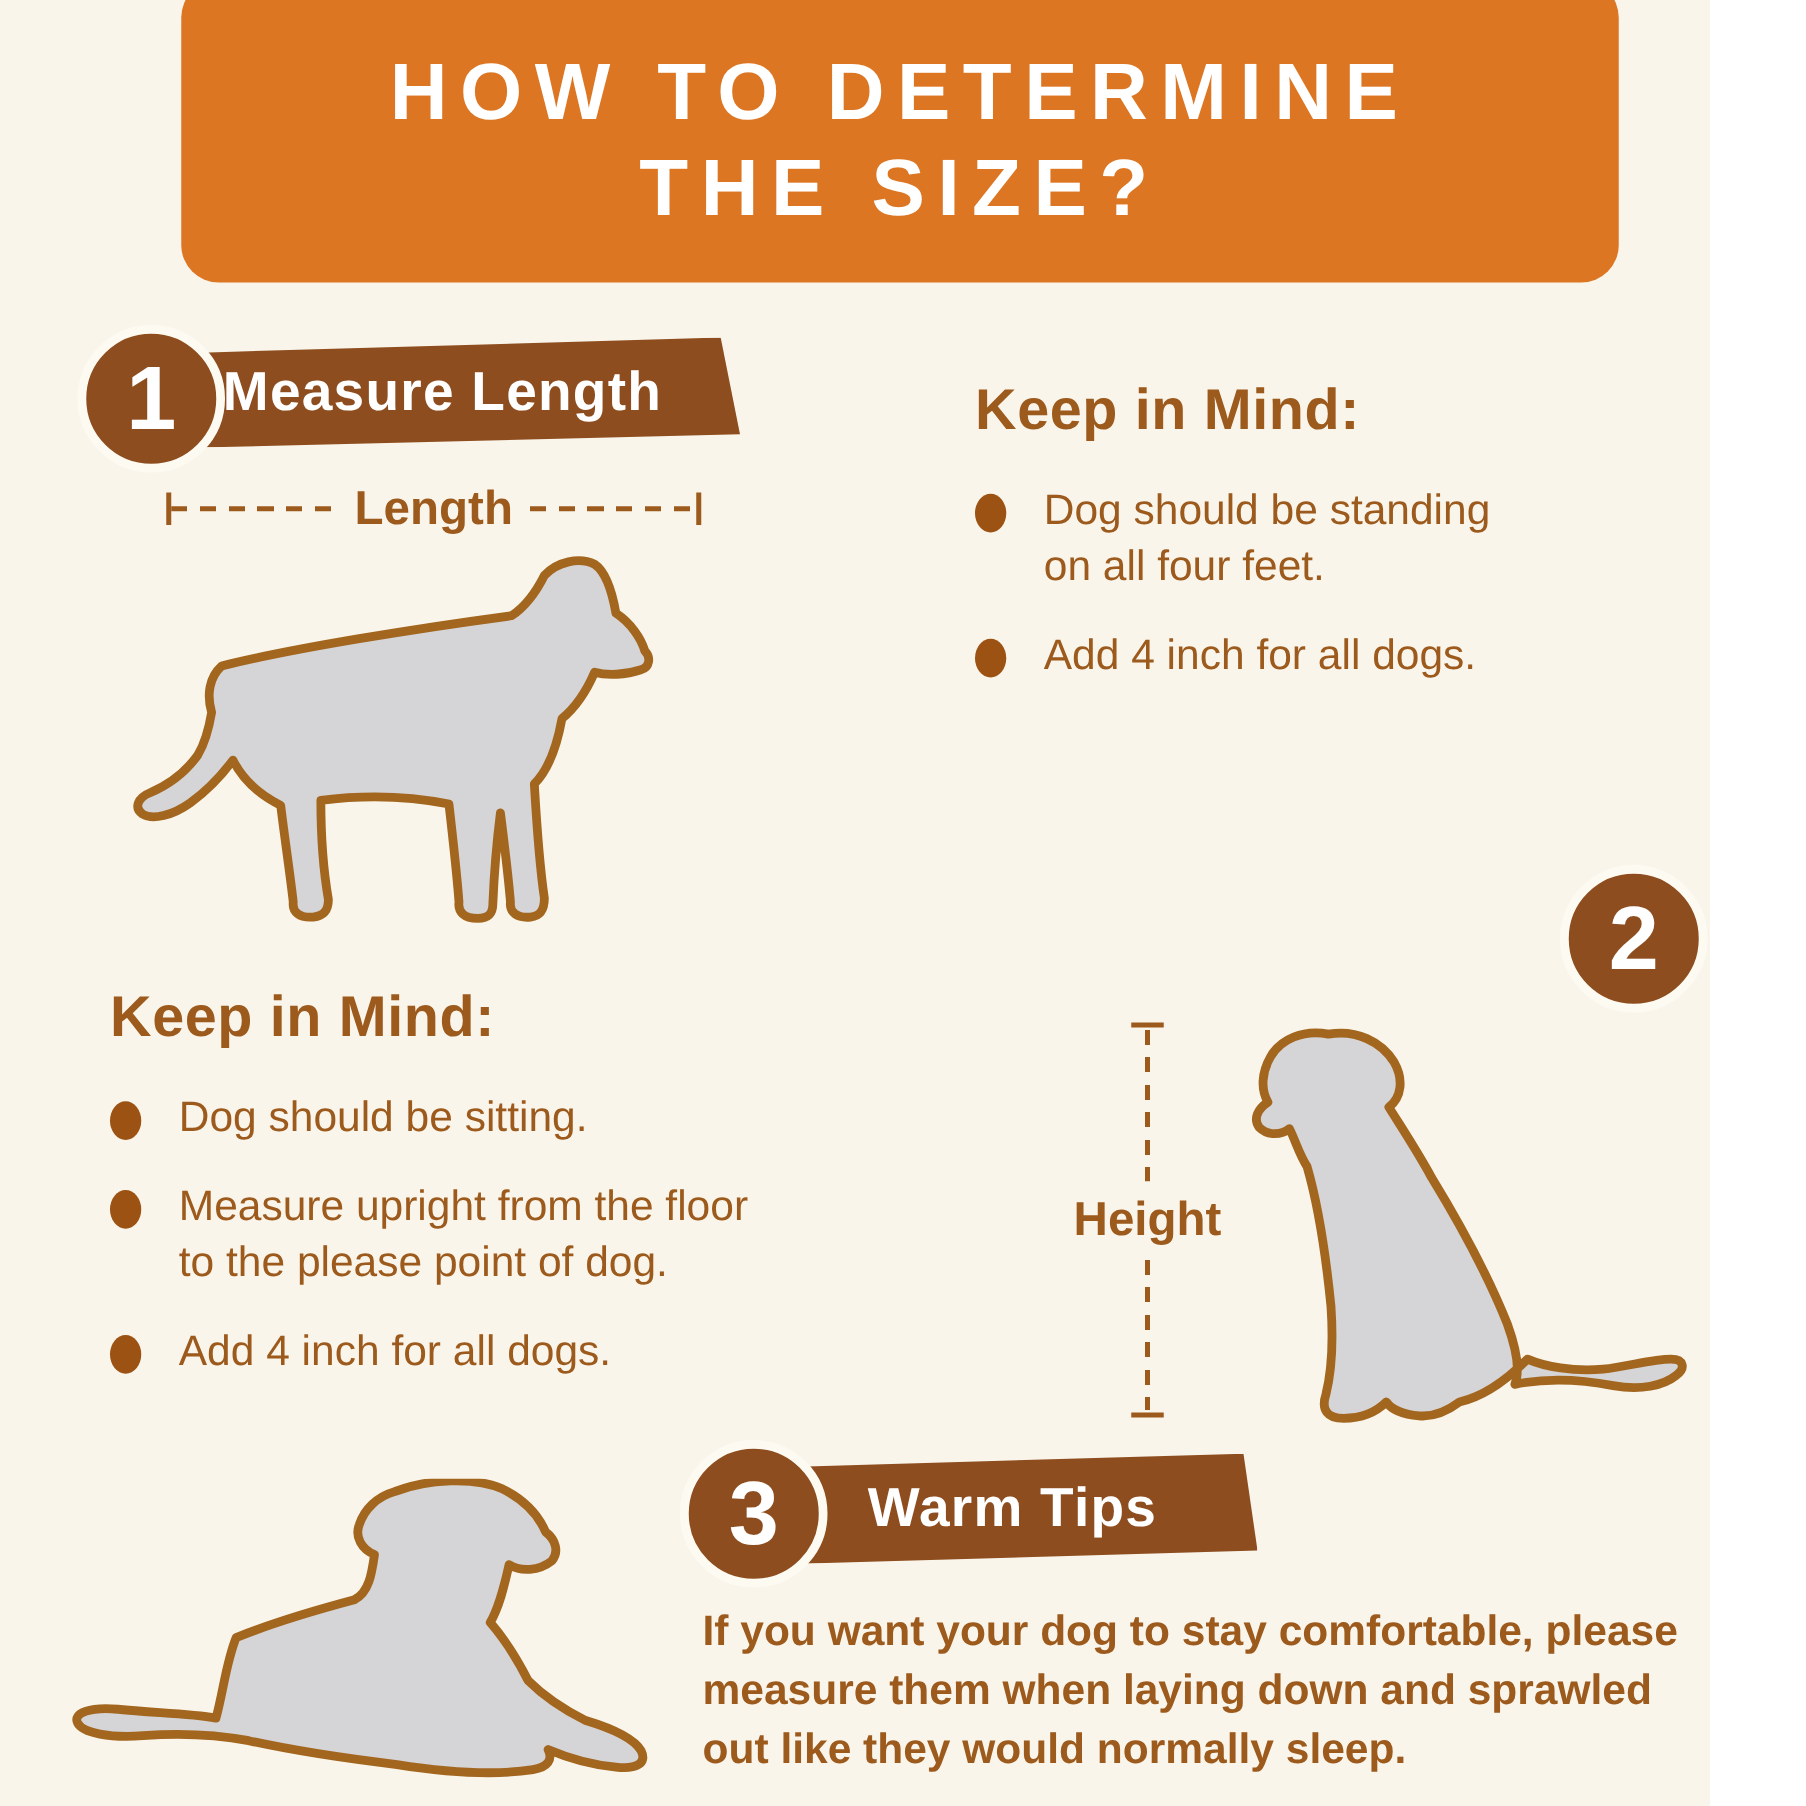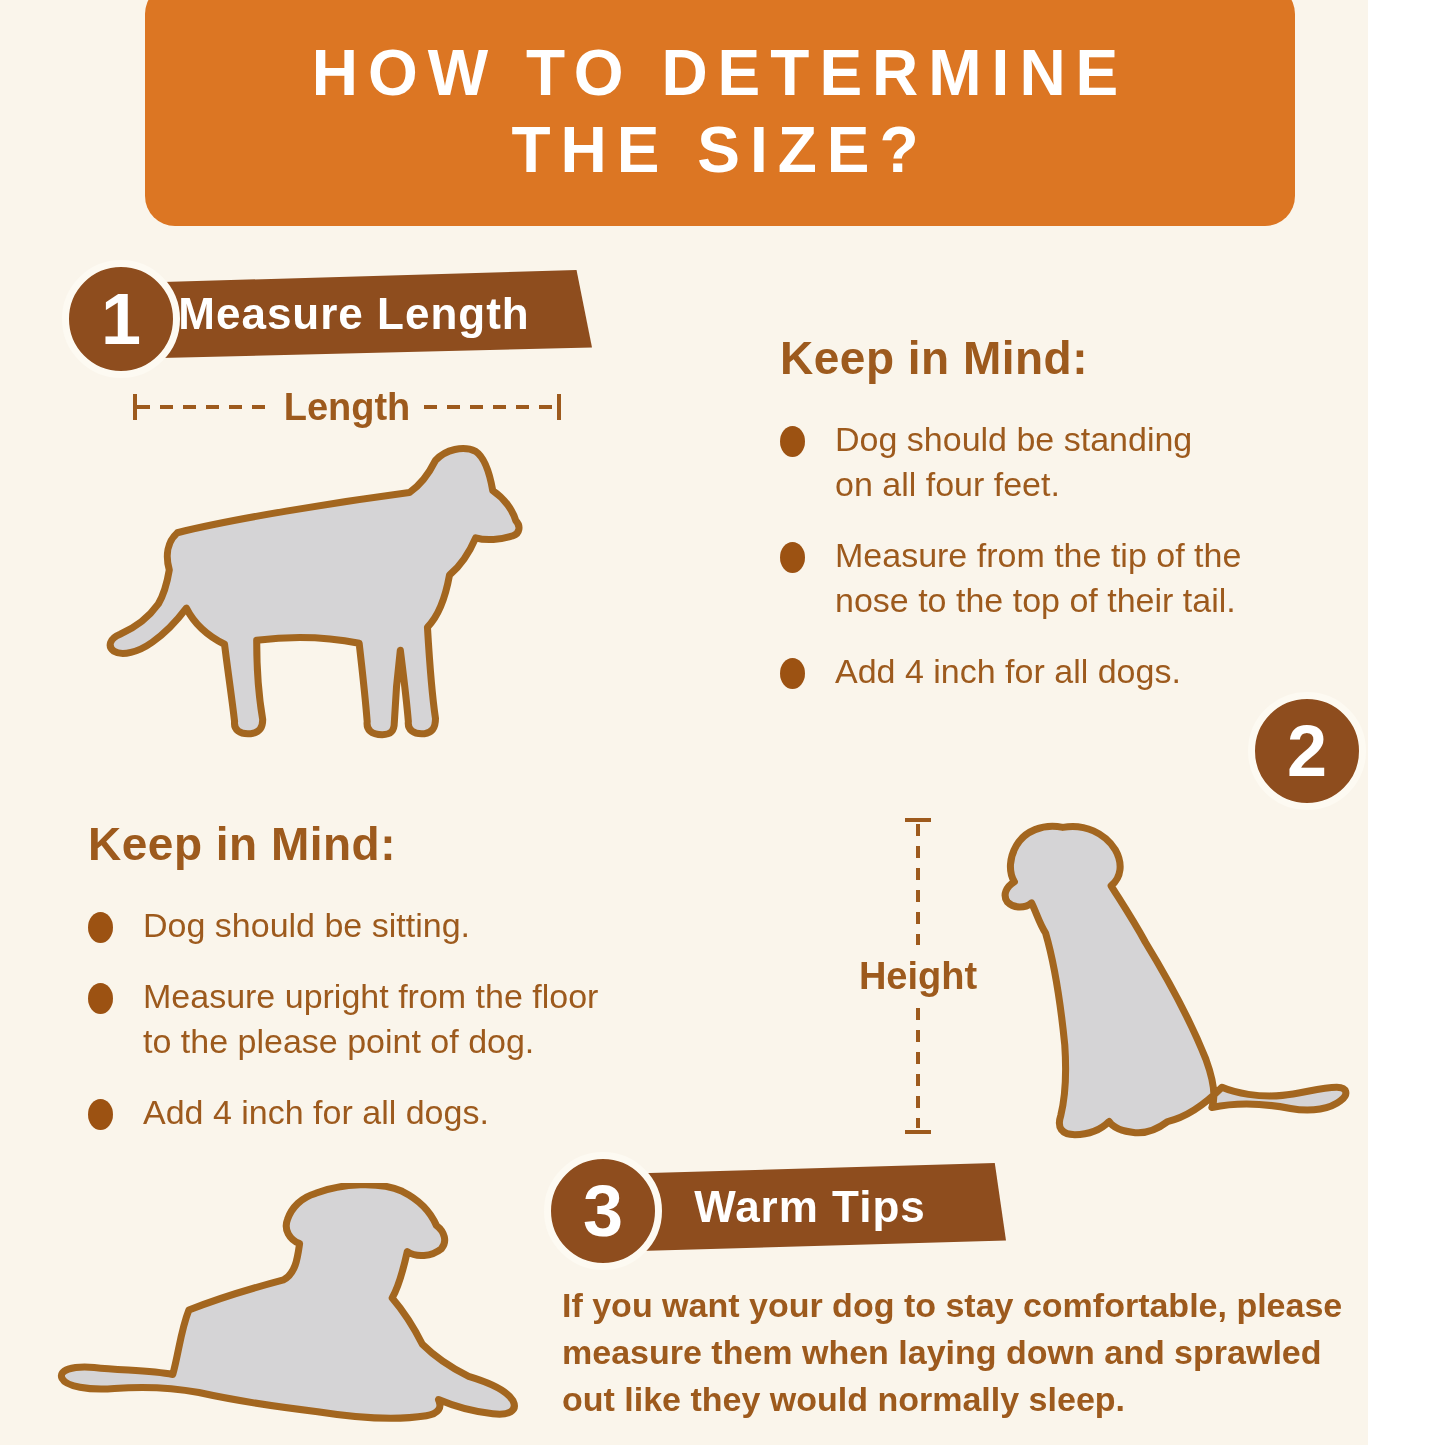--- a/index.html
+++ b/index.html
@@ -76,7 +76,7 @@
   .kim{position:absolute;color:var(--text);}
   .kim-right{left:780px;top:300px;width:610px;}
   .kim-left{left:88px;top:786px;width:670px;}
-  .kim-heading{font-size:46px;font-weight:bold;letter-spacing:0.5px;margin-top:31px;}
+  .kim-heading{font-size:46px;font-weight:bold;letter-spacing:0.5px;}
   .kim-list{margin-top:32px;}
   .kim-item{display:flex;align-items:flex-start;margin-bottom:26px;}
   .kim-dot{width:25px;height:31px;border-radius:50%;background:var(--dot);

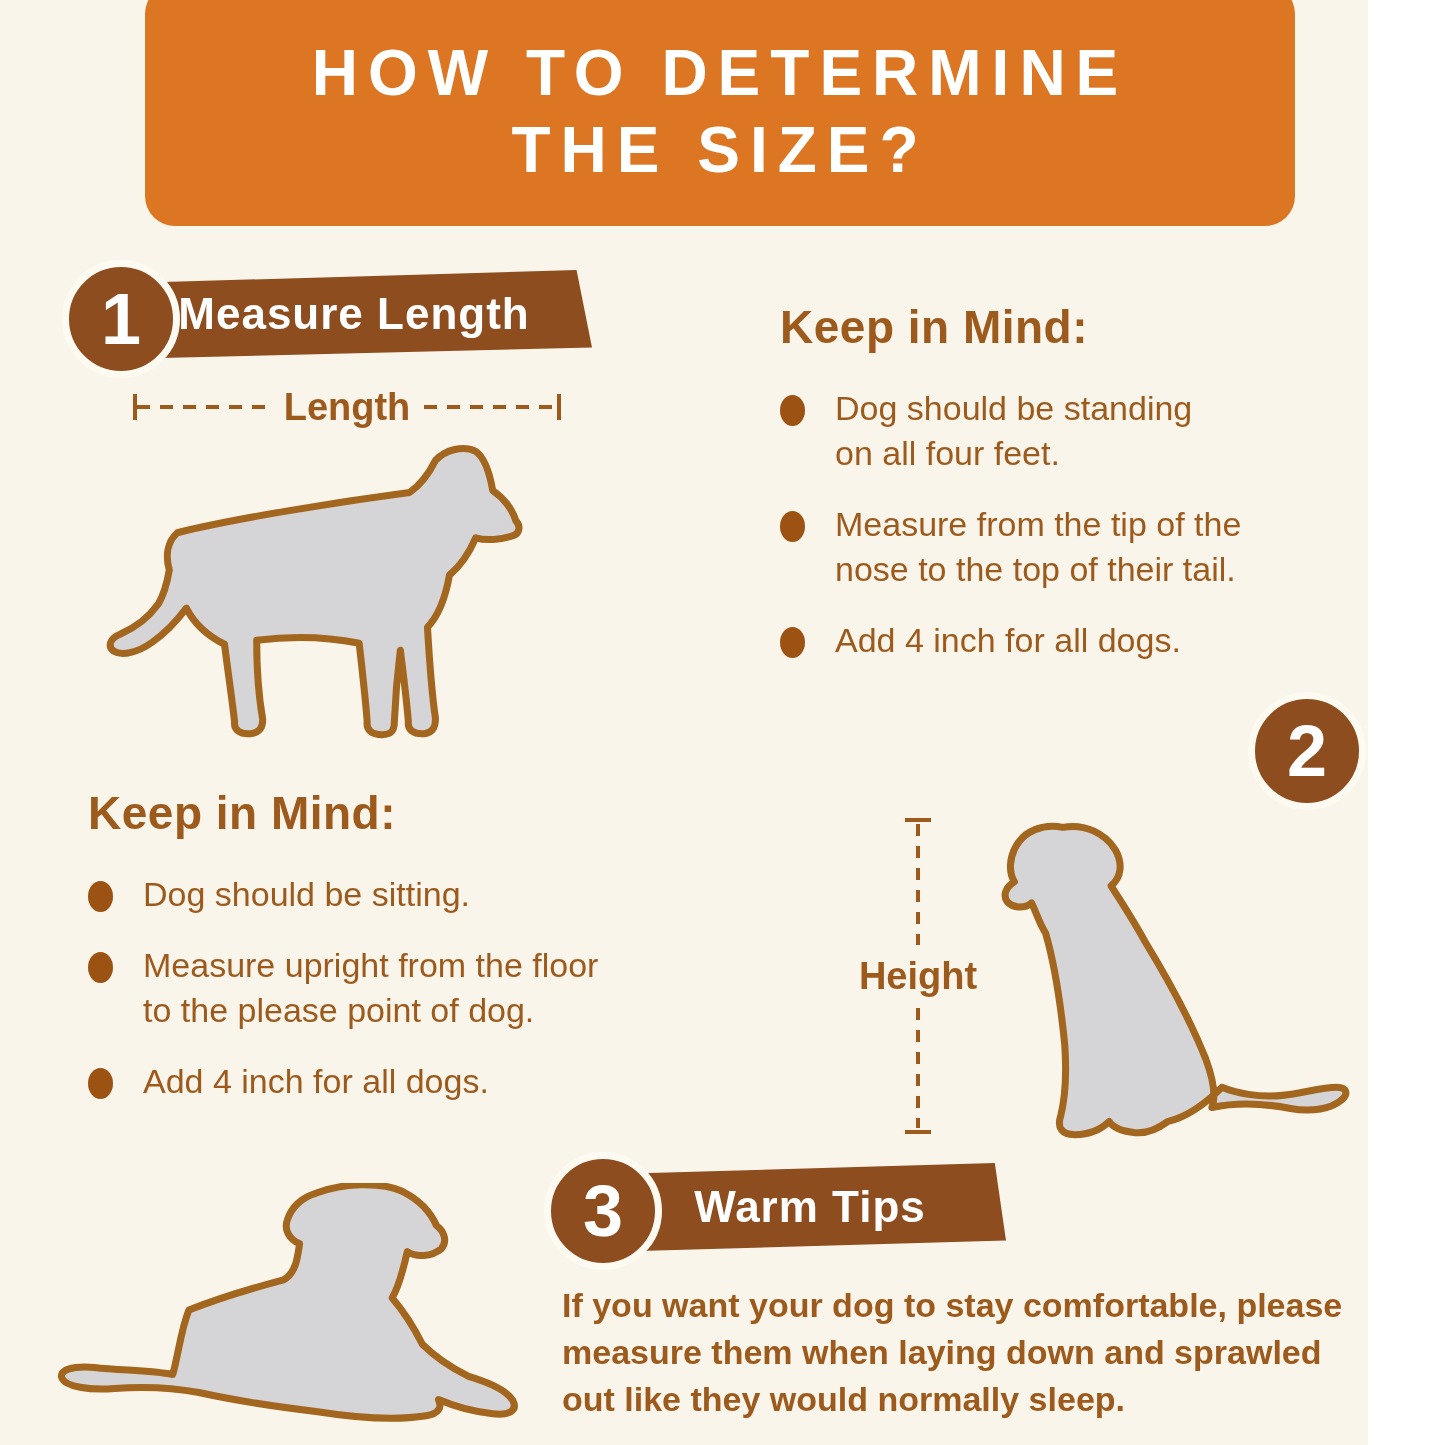--- a/index.html
+++ b/index.html
@@ -154,11 +154,6 @@
       </div>
       <div class="kim-item">
         <div class="kim-dot"></div>
-        <div class="kim-text">Measure from the tip of the
-nose to the top of their tail.</div>
-      </div>
-      <div class="kim-item">
-        <div class="kim-dot"></div>
         <div class="kim-text">Add 4 inch for all dogs.</div>
       </div>
     </div>

